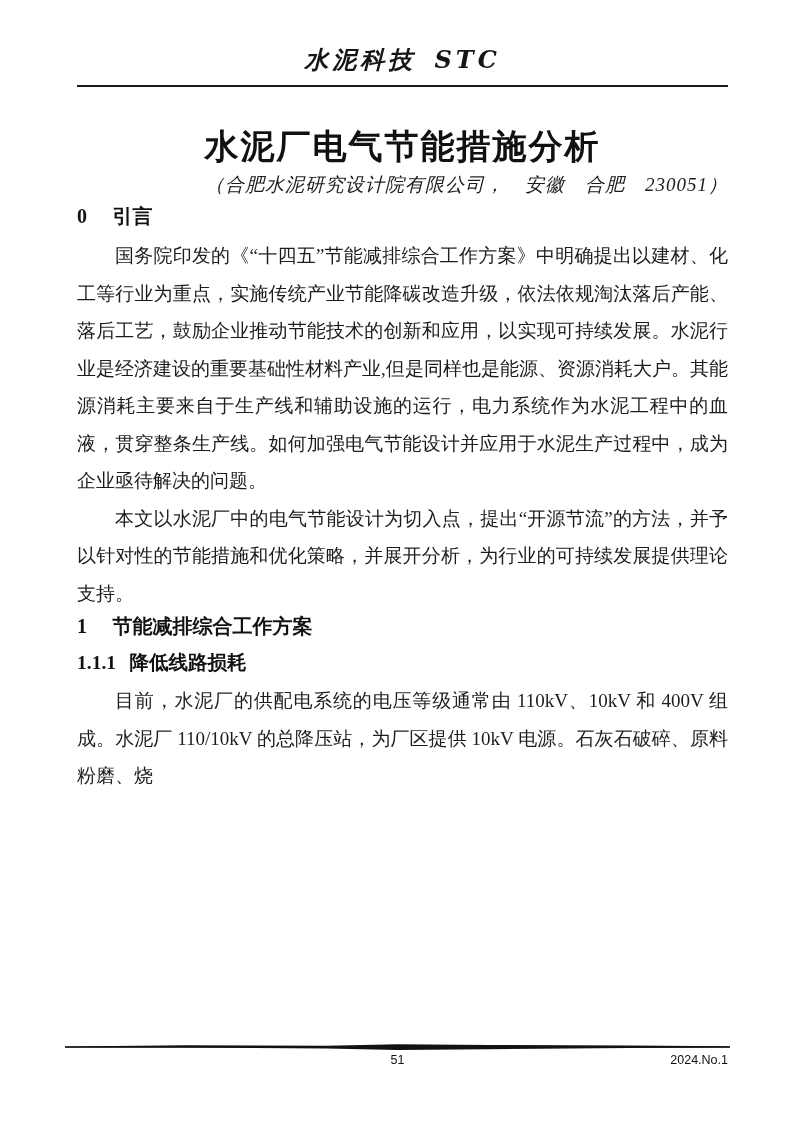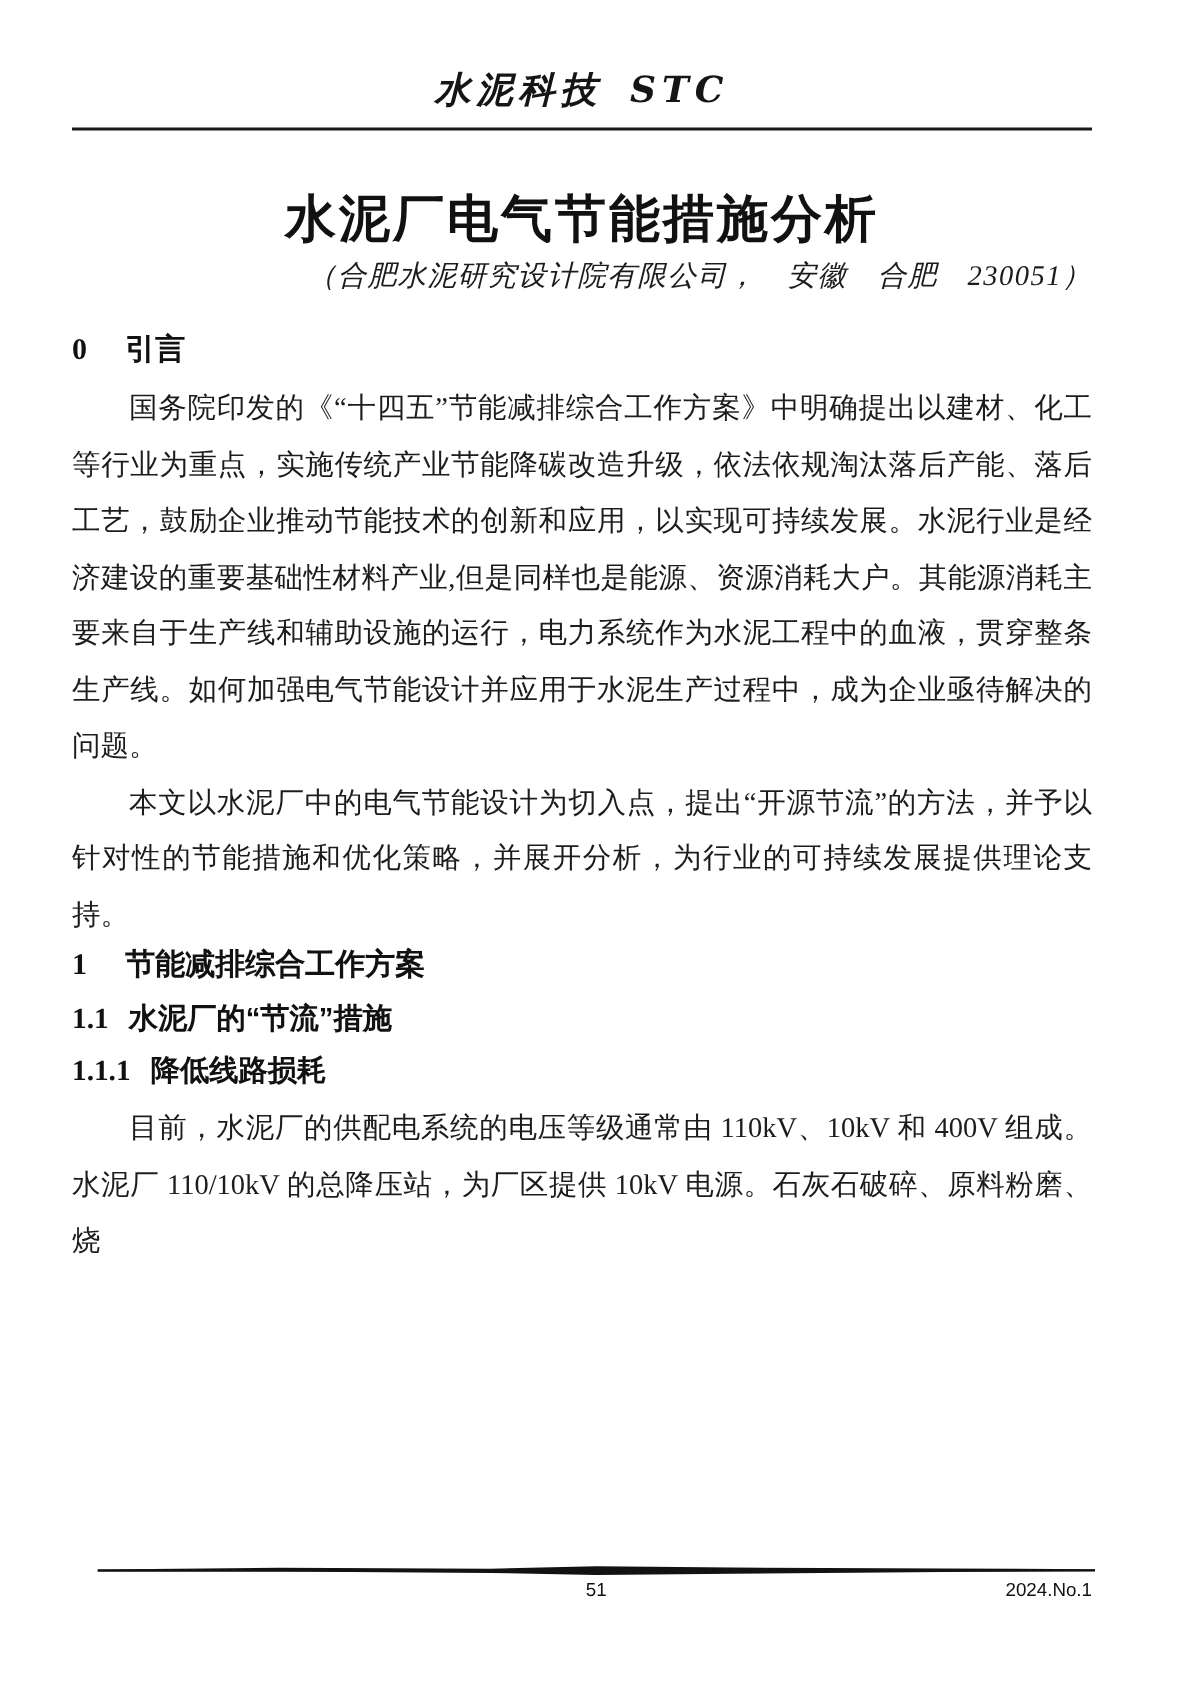--- a/index.html
+++ b/index.html
@@ -13,7 +13,7 @@
     height: 1122px;
     background: #ffffff;
     box-sizing: border-box;
-    padding: 0 65px 0 48px;
+    padding: 0 65px 0 77px;
     overflow: hidden;
     font-family: "Liberation Serif", serif;
     color: #1c1c1c;

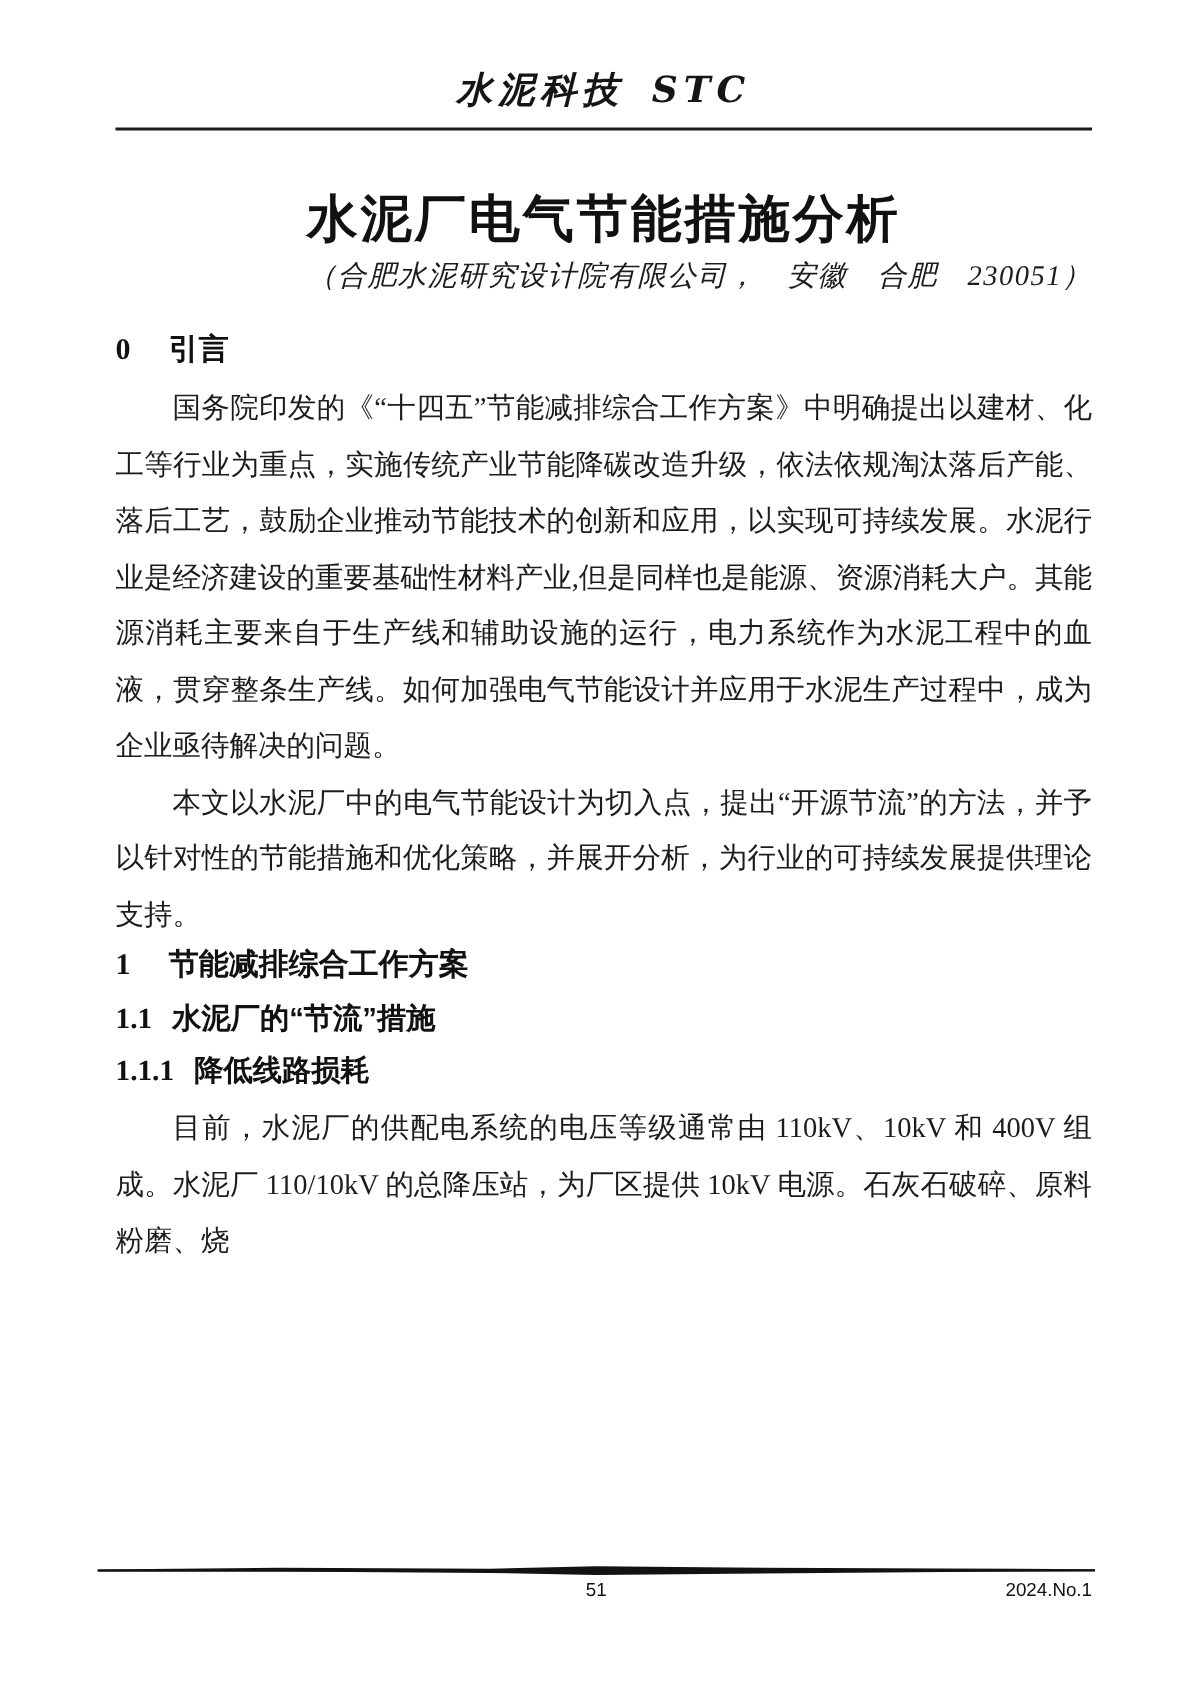--- a/index.html
+++ b/index.html
@@ -72,7 +72,7 @@
     line-height: 28px;
     color: #111;
   }
-  .sec-h1.lead { margin-top: 21px; }
+  .sec-h1.lead { margin-top: 4px; }
   .sec-h1 .num {
     font-family: "Liberation Serif", serif;
     margin-right: 20px;

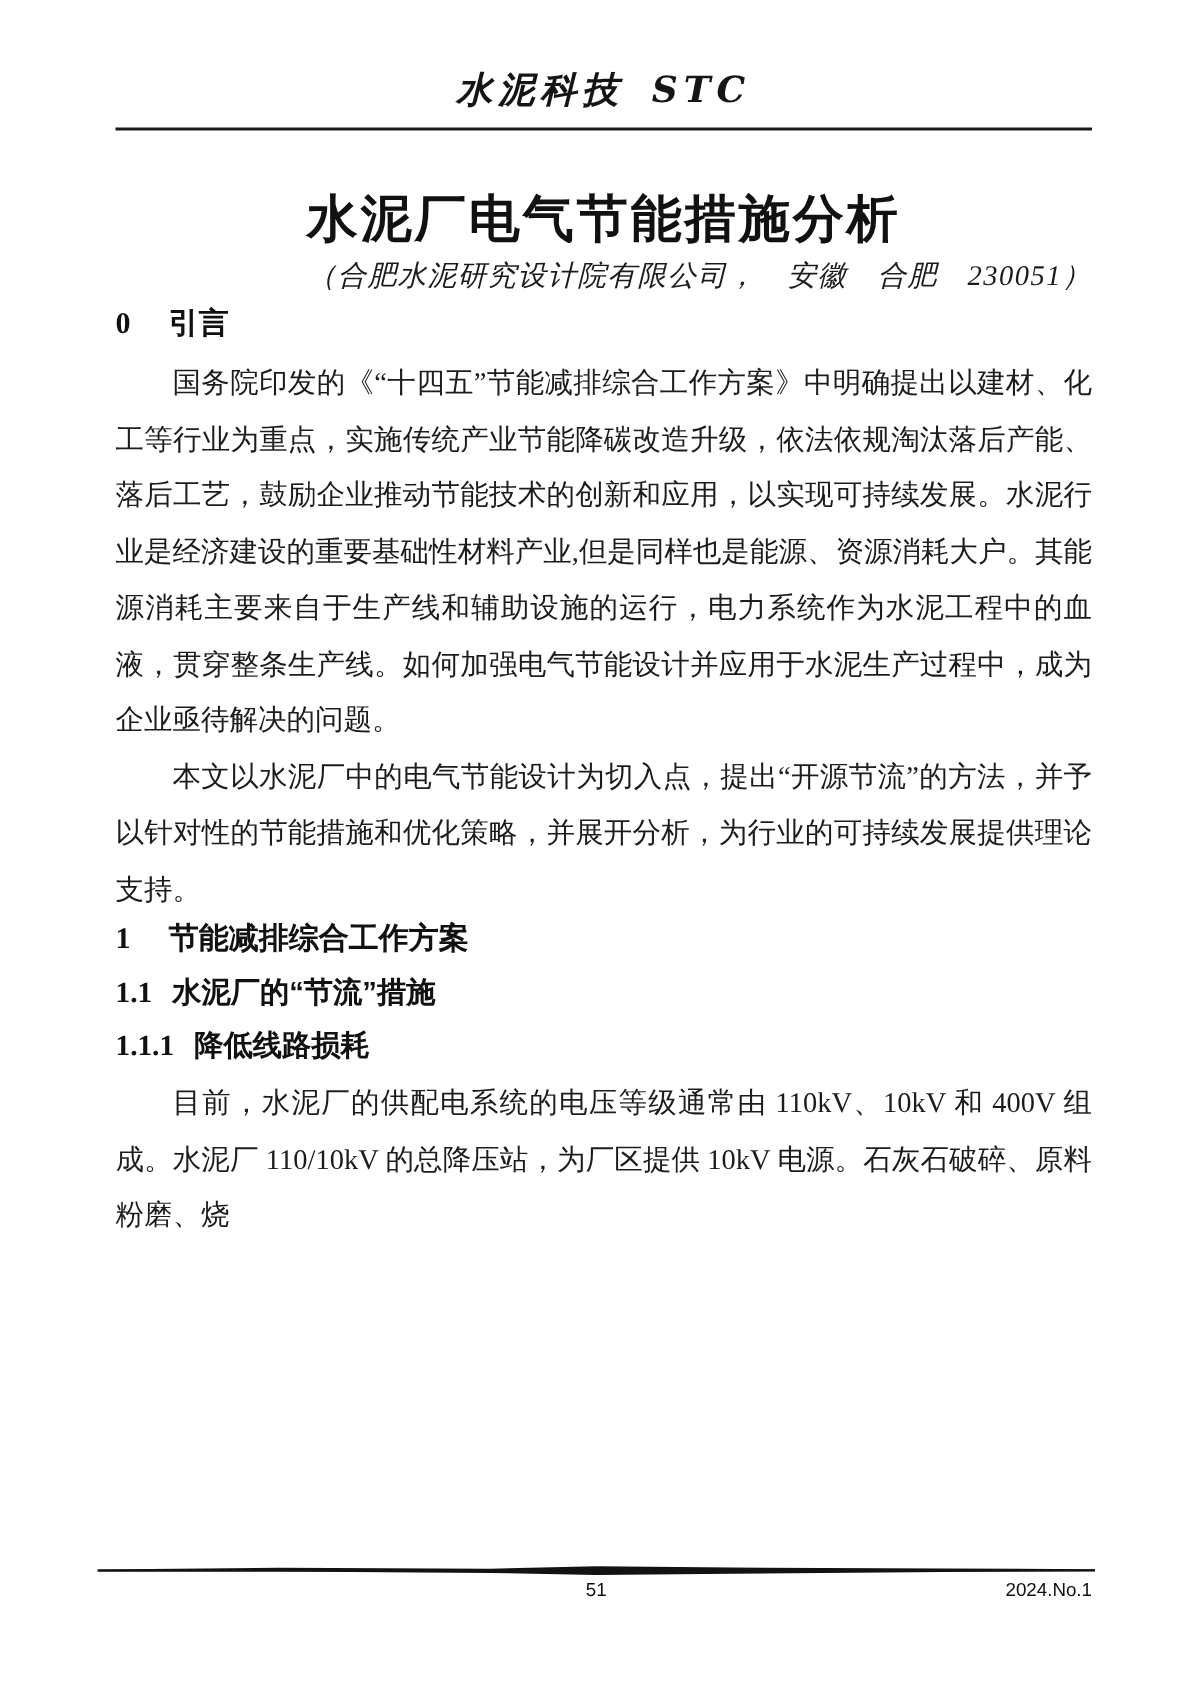--- a/index.html
+++ b/index.html
@@ -161,10 +161,6 @@
     </h2>
 
 
-    <h3 class="sec-h2">
-      <span class="num">1.1</span>
-      <span class="txt">水泥厂的“节流”措施</span>
-    </h3>
 
     <h4 class="sec-h3">
       <span class="num">1.1.1</span>

